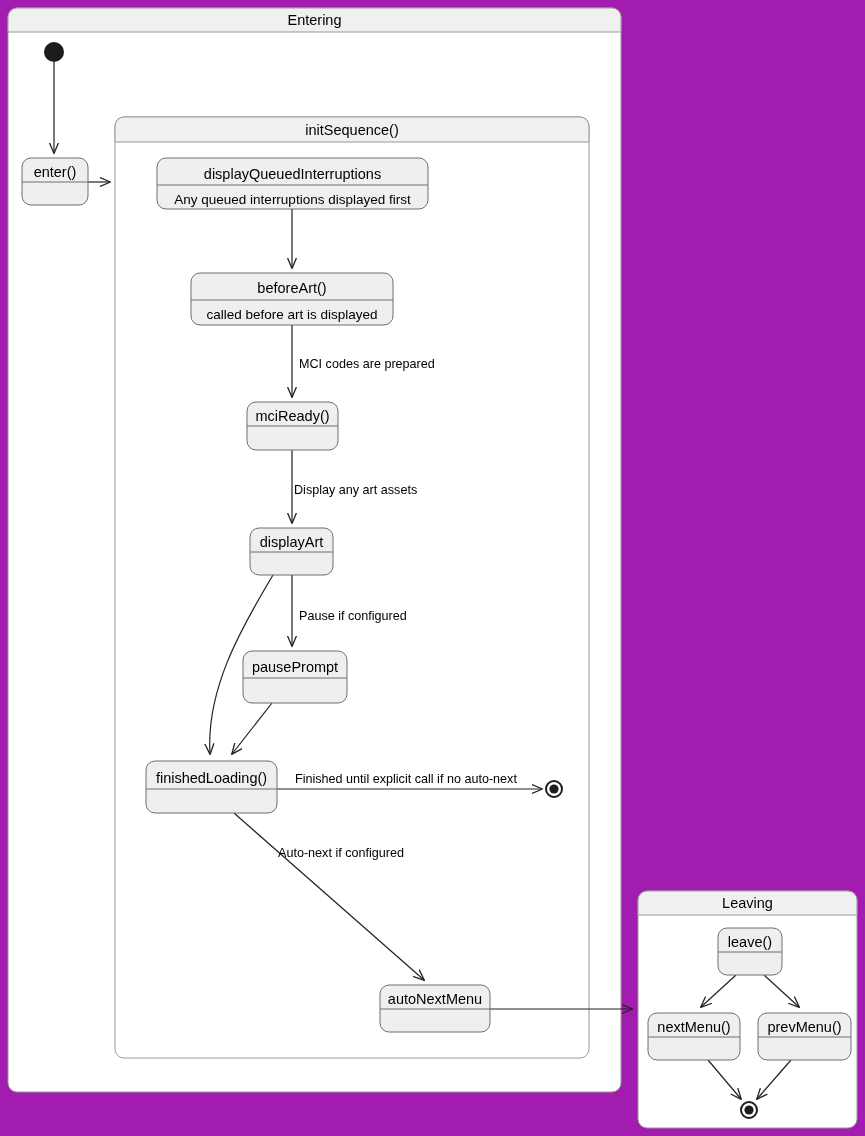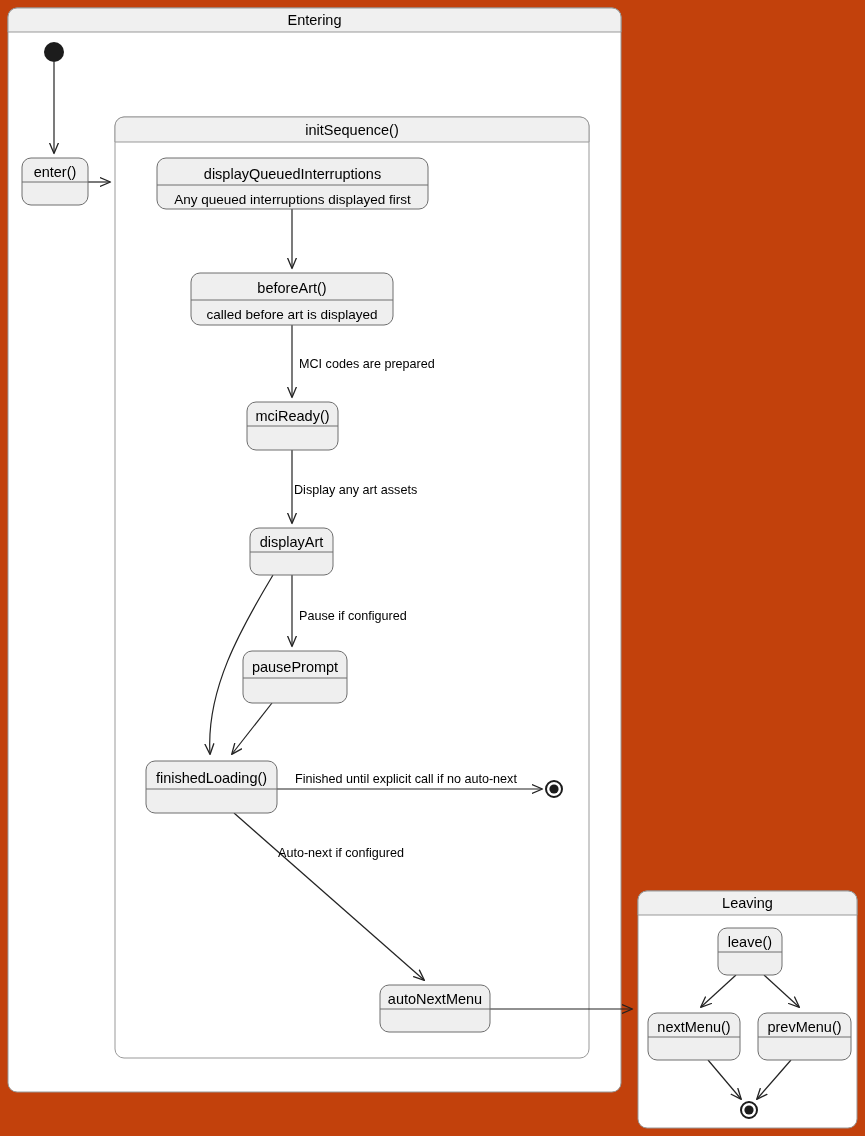--- a/index.html
+++ b/index.html
@@ -14,7 +14,7 @@
     position: relative;
     width: 865px;
     height: 1136px;
-    background: #c2410c;
+    background: #a21caf;
     overflow: hidden;
   }
   #diagram-svg {

